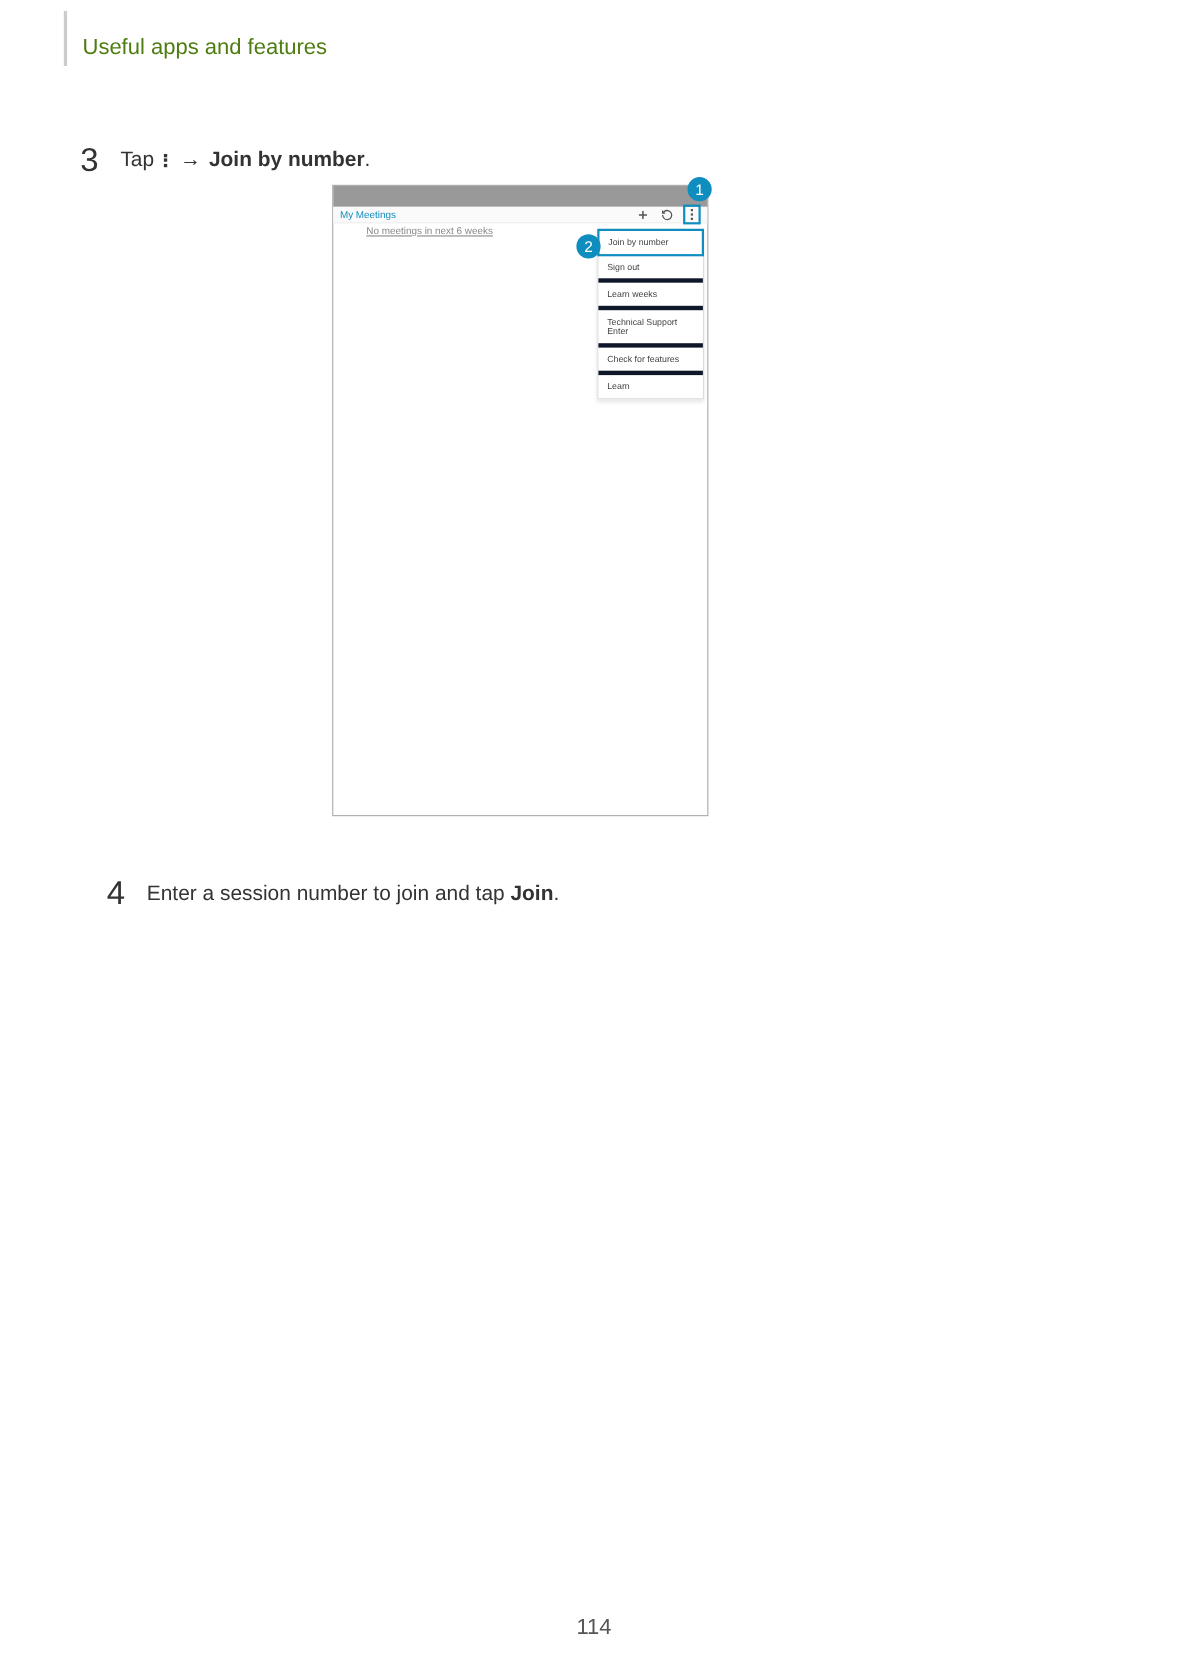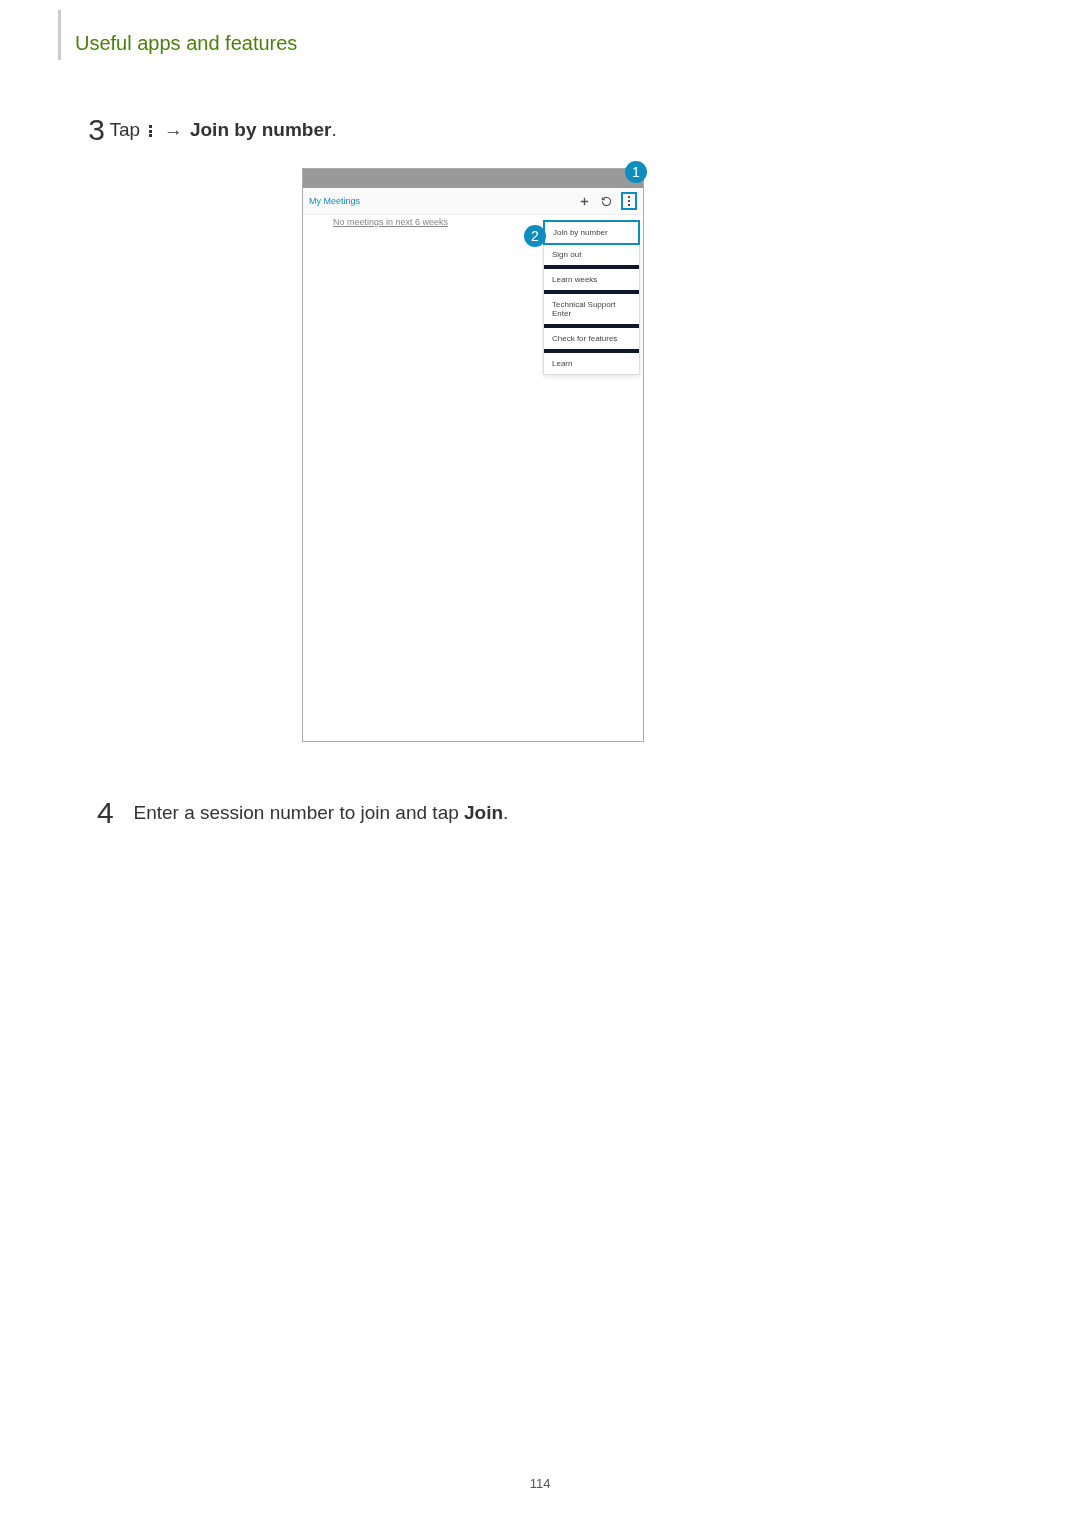--- a/index.html
+++ b/index.html
@@ -36,8 +36,7 @@
       left: 73px;
     }
     .step-3 {
-      top: 113px;
-      text-align: right;
+      top: 129px;
     }
     .step-4 {
       top: 796px;

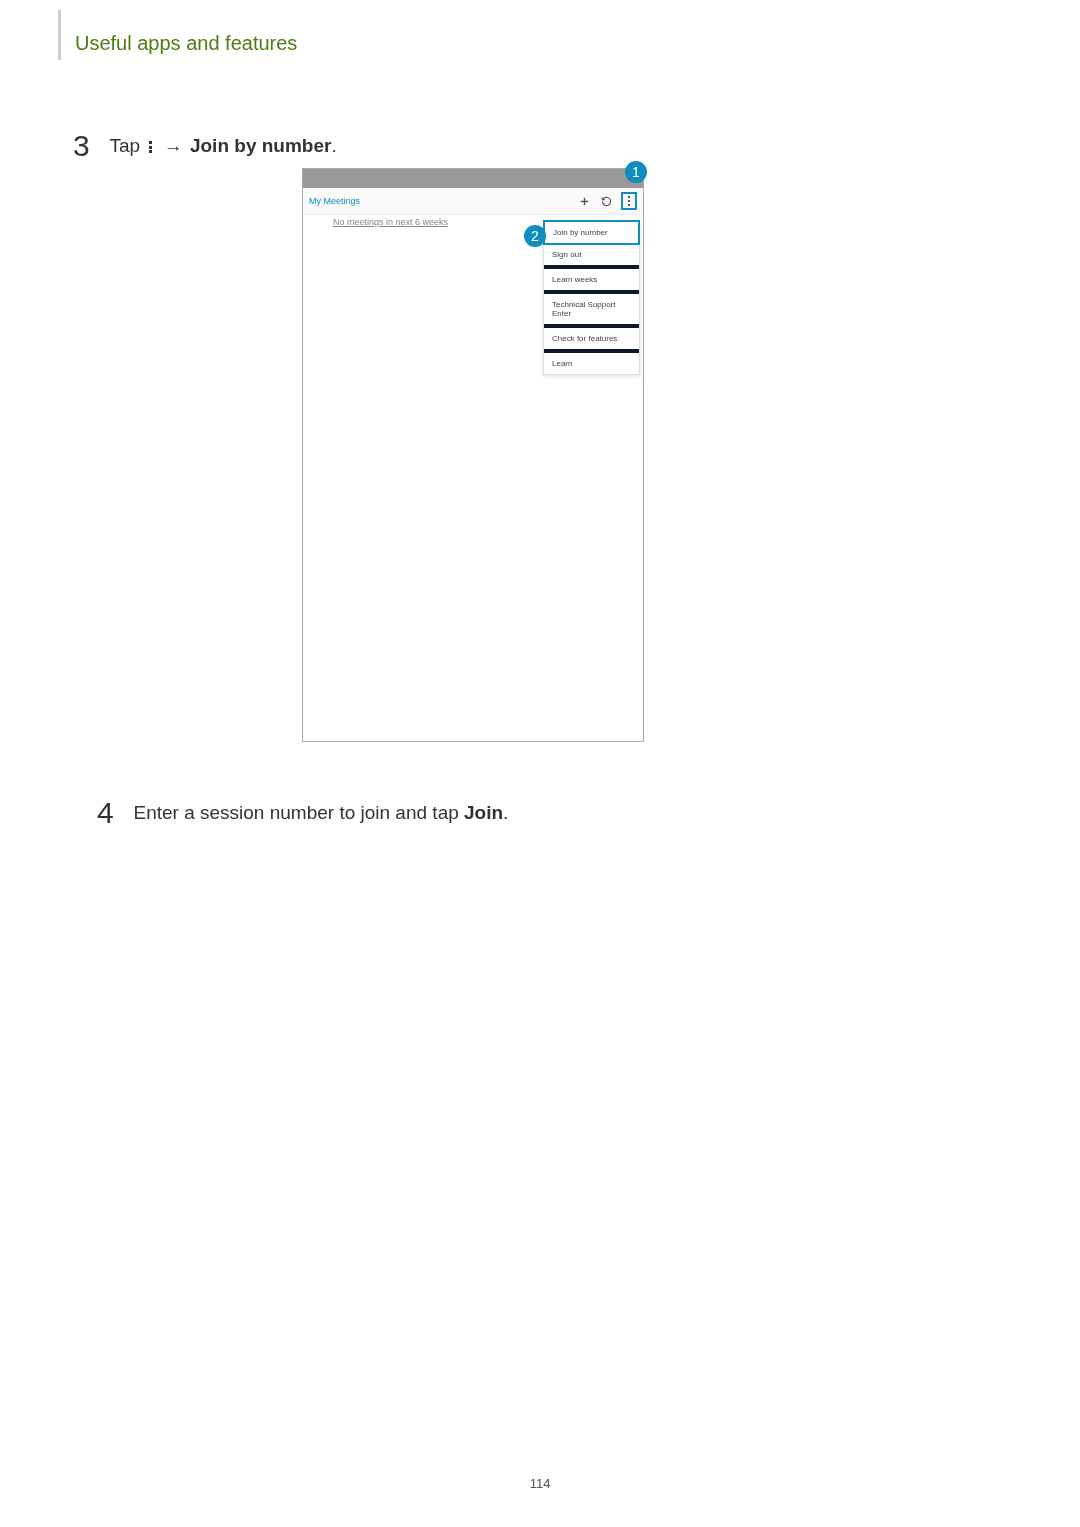--- a/index.html
+++ b/index.html
@@ -99,7 +99,7 @@
       z-index: 20;
     }
     .device-toolbar {
-      height: 27px;
+      height: 15px;
       background: #fafafa;
       border-bottom: 1px solid #eee;
       position: relative;

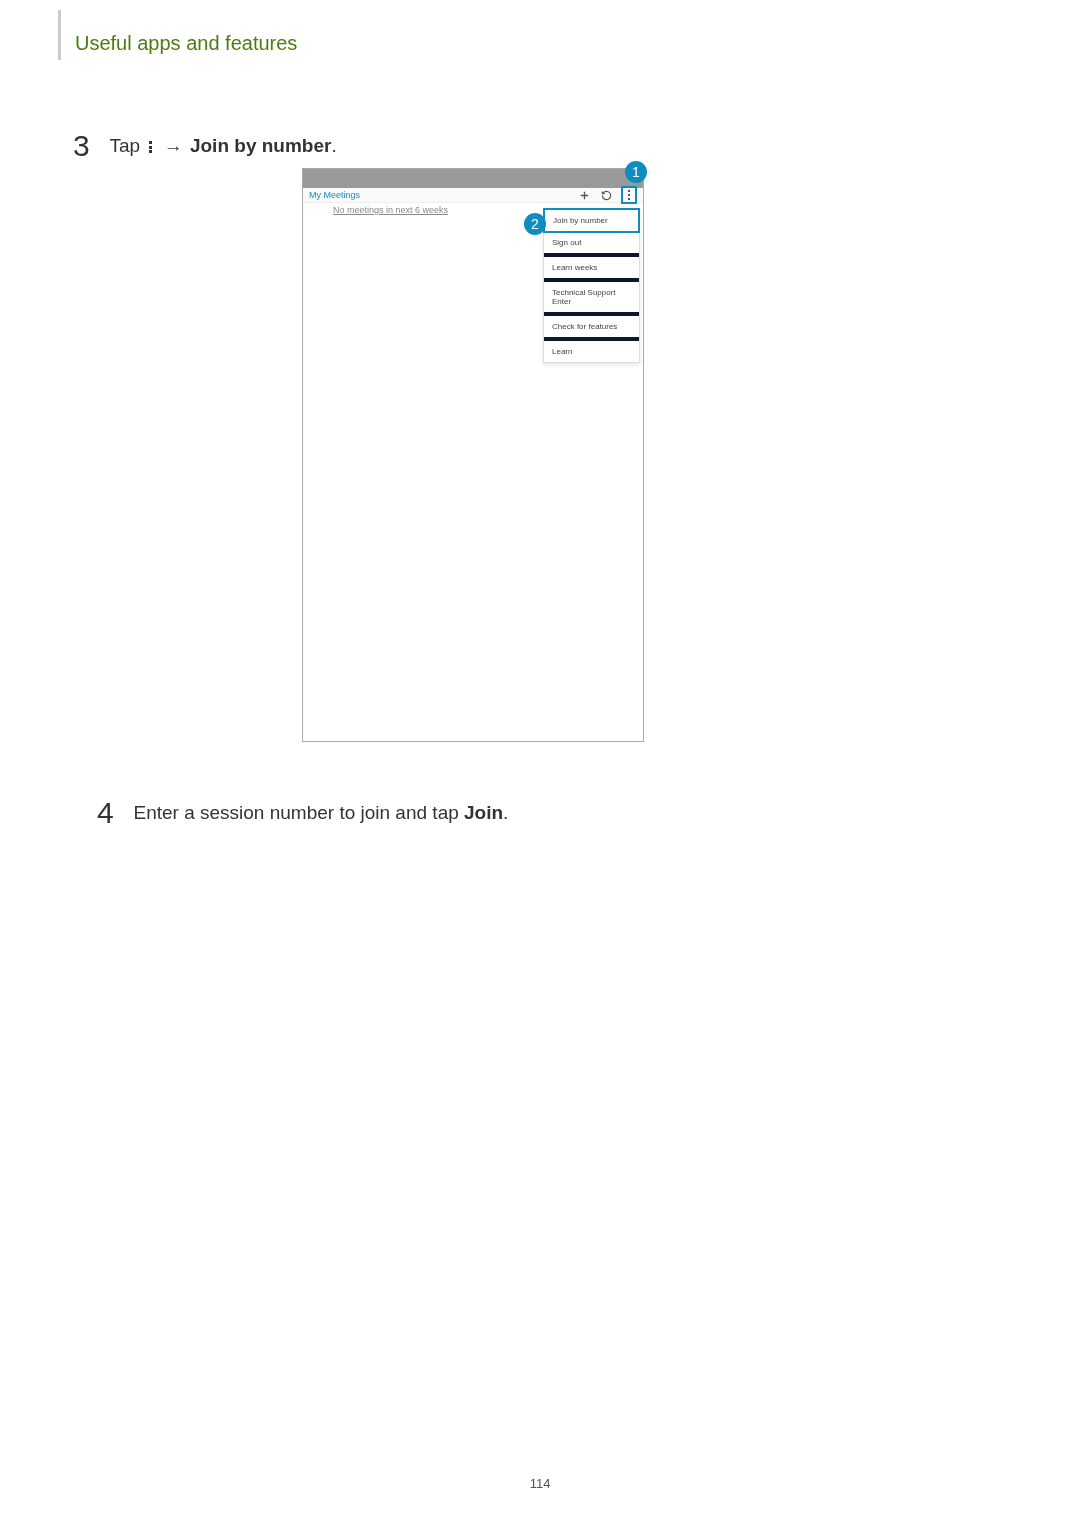--- a/index.html
+++ b/index.html
@@ -204,7 +204,7 @@
       bottom: 36px;
       left: 50%;
       transform: translateX(-50%);
-      font-size: 13px;
+      font-size: 20px;
       color: #555;
     }
     

